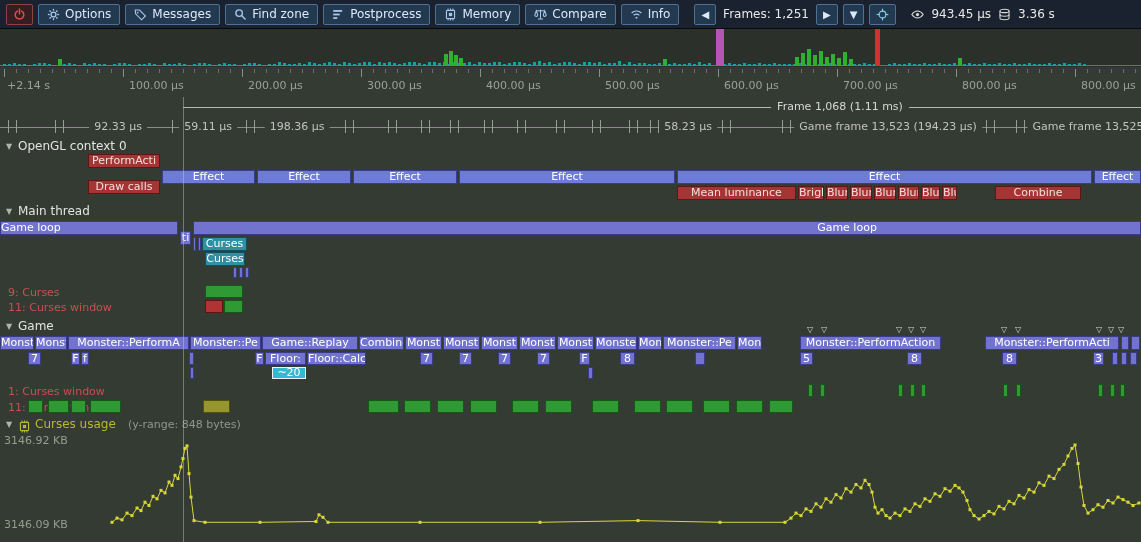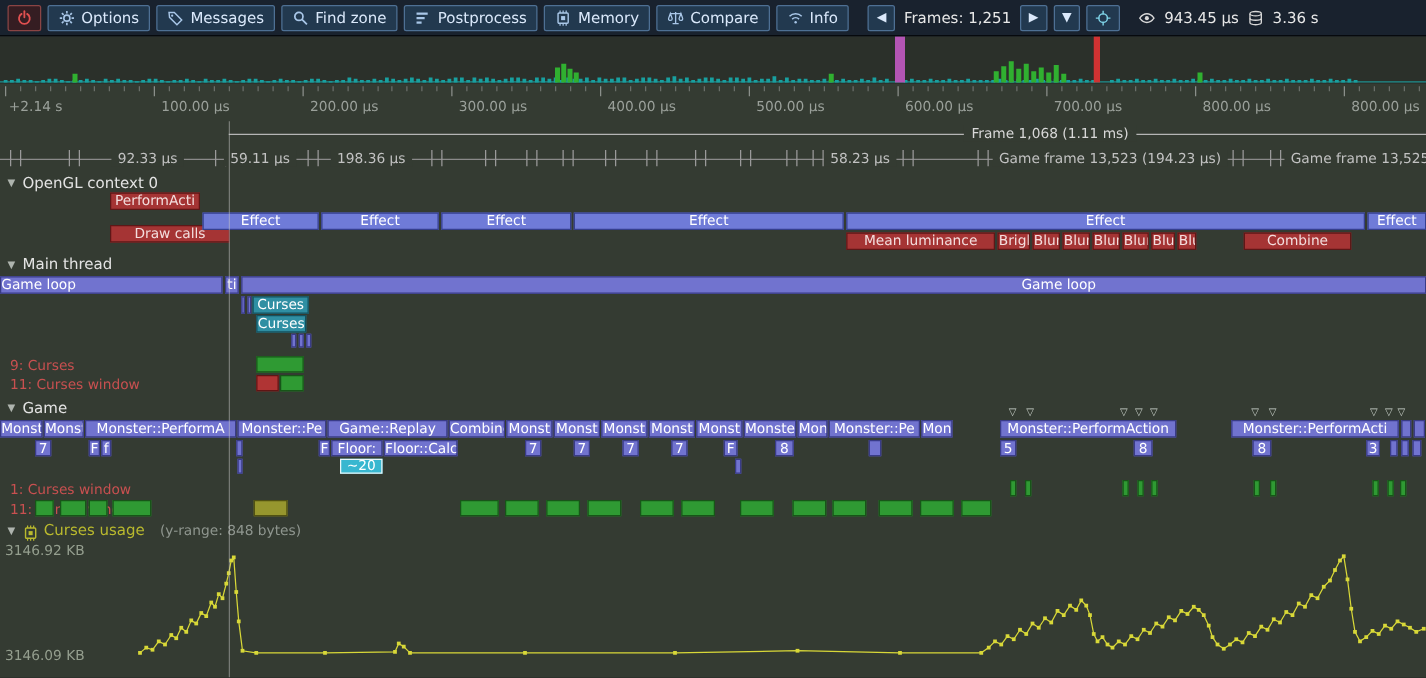--- a/index.html
+++ b/index.html
@@ -601,7 +601,7 @@
     <div class="marker" style="left: 1111px; top: 325px;">▽</div>
     <div class="marker" style="left: 1121px; top: 325px;">▽</div>
     <div class="zbar red" style="left: 88px; top: 154px; width: 72px; height: 14px; line-height: 12px;">PerformActi</div>
-    <div class="zbar red" style="left: 88px; top: 180px; width: 96px; height: 14px; line-height: 12px;">Draw calls</div>
+    <div class="zbar red" style="left: 88px; top: 180px; width: 72px; height: 14px; line-height: 12px;">Draw calls</div>
     <div class="zbar blue" style="left: 162px; top: 170px; width: 93px; height: 14px; line-height: 12px;">Effect</div>
     <div class="zbar blue" style="left: 257px; top: 170px; width: 94px; height: 14px; line-height: 12px;">Effect</div>
     <div class="zbar blue" style="left: 353px; top: 170px; width: 104px; height: 14px; line-height: 12px;">Effect</div>

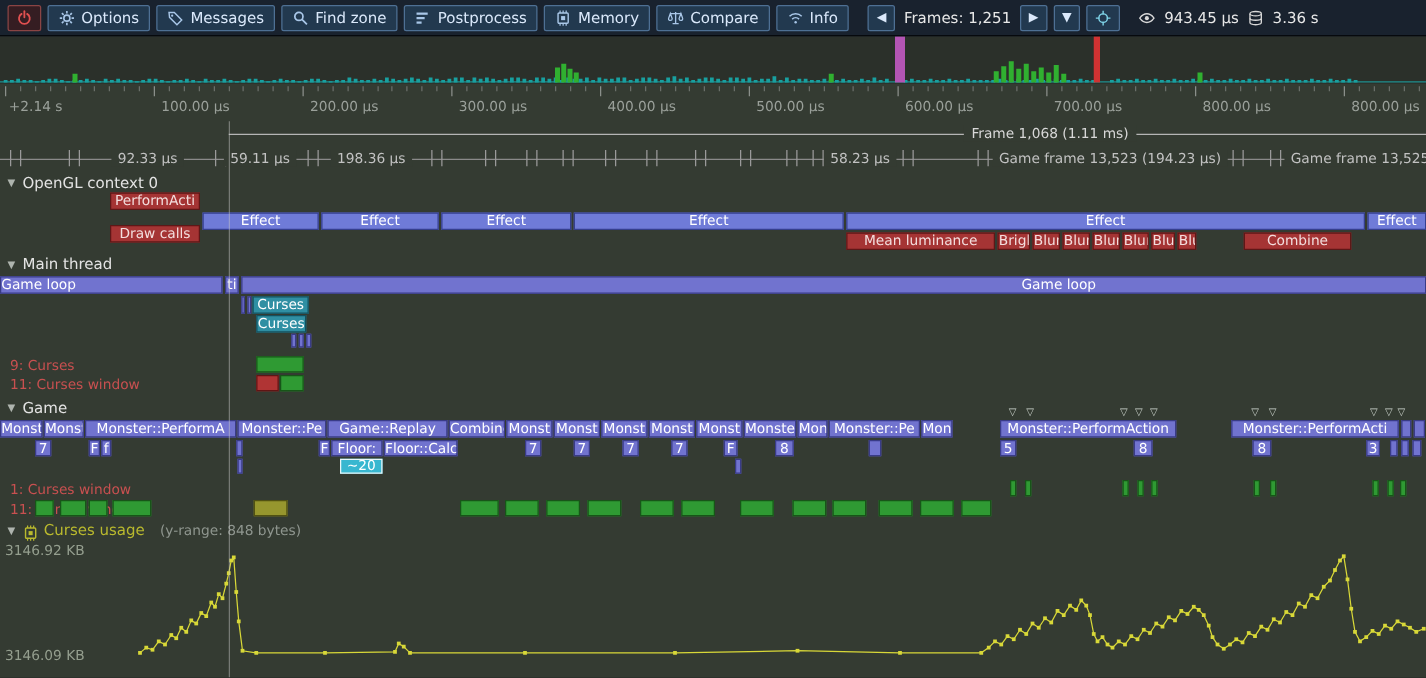--- a/index.html
+++ b/index.html
@@ -618,7 +618,7 @@
     <div class="zbar red" style="left: 942px; top: 186px; width: 15px; height: 14px; line-height: 12px;">Blur</div>
     <div class="zbar red" style="left: 995px; top: 186px; width: 86px; height: 14px; line-height: 12px;">Combine</div>
     <div class="zbar purple" style="left: 0px; top: 221px; width: 178px; height: 14px; line-height: 12px; text-align: left;">Game loop</div>
-    <div class="zbar purple" style="left: 180px; top: 221px; width: 11px; height: 14px; line-height: 12px;">ti</div>
+    <div class="zbar purple" style="left: 180px; top: 231px; width: 11px; height: 14px; line-height: 12px;">ti</div>
     <div class="zbar purple" style="left: 193px; top: 221px; width: 948px; height: 14px; line-height: 12px; position: absolute;">
       <span style="position: absolute; top: 0px; left: 653px; transform: translateX(-50%);">Game loop</span>
     </div>

